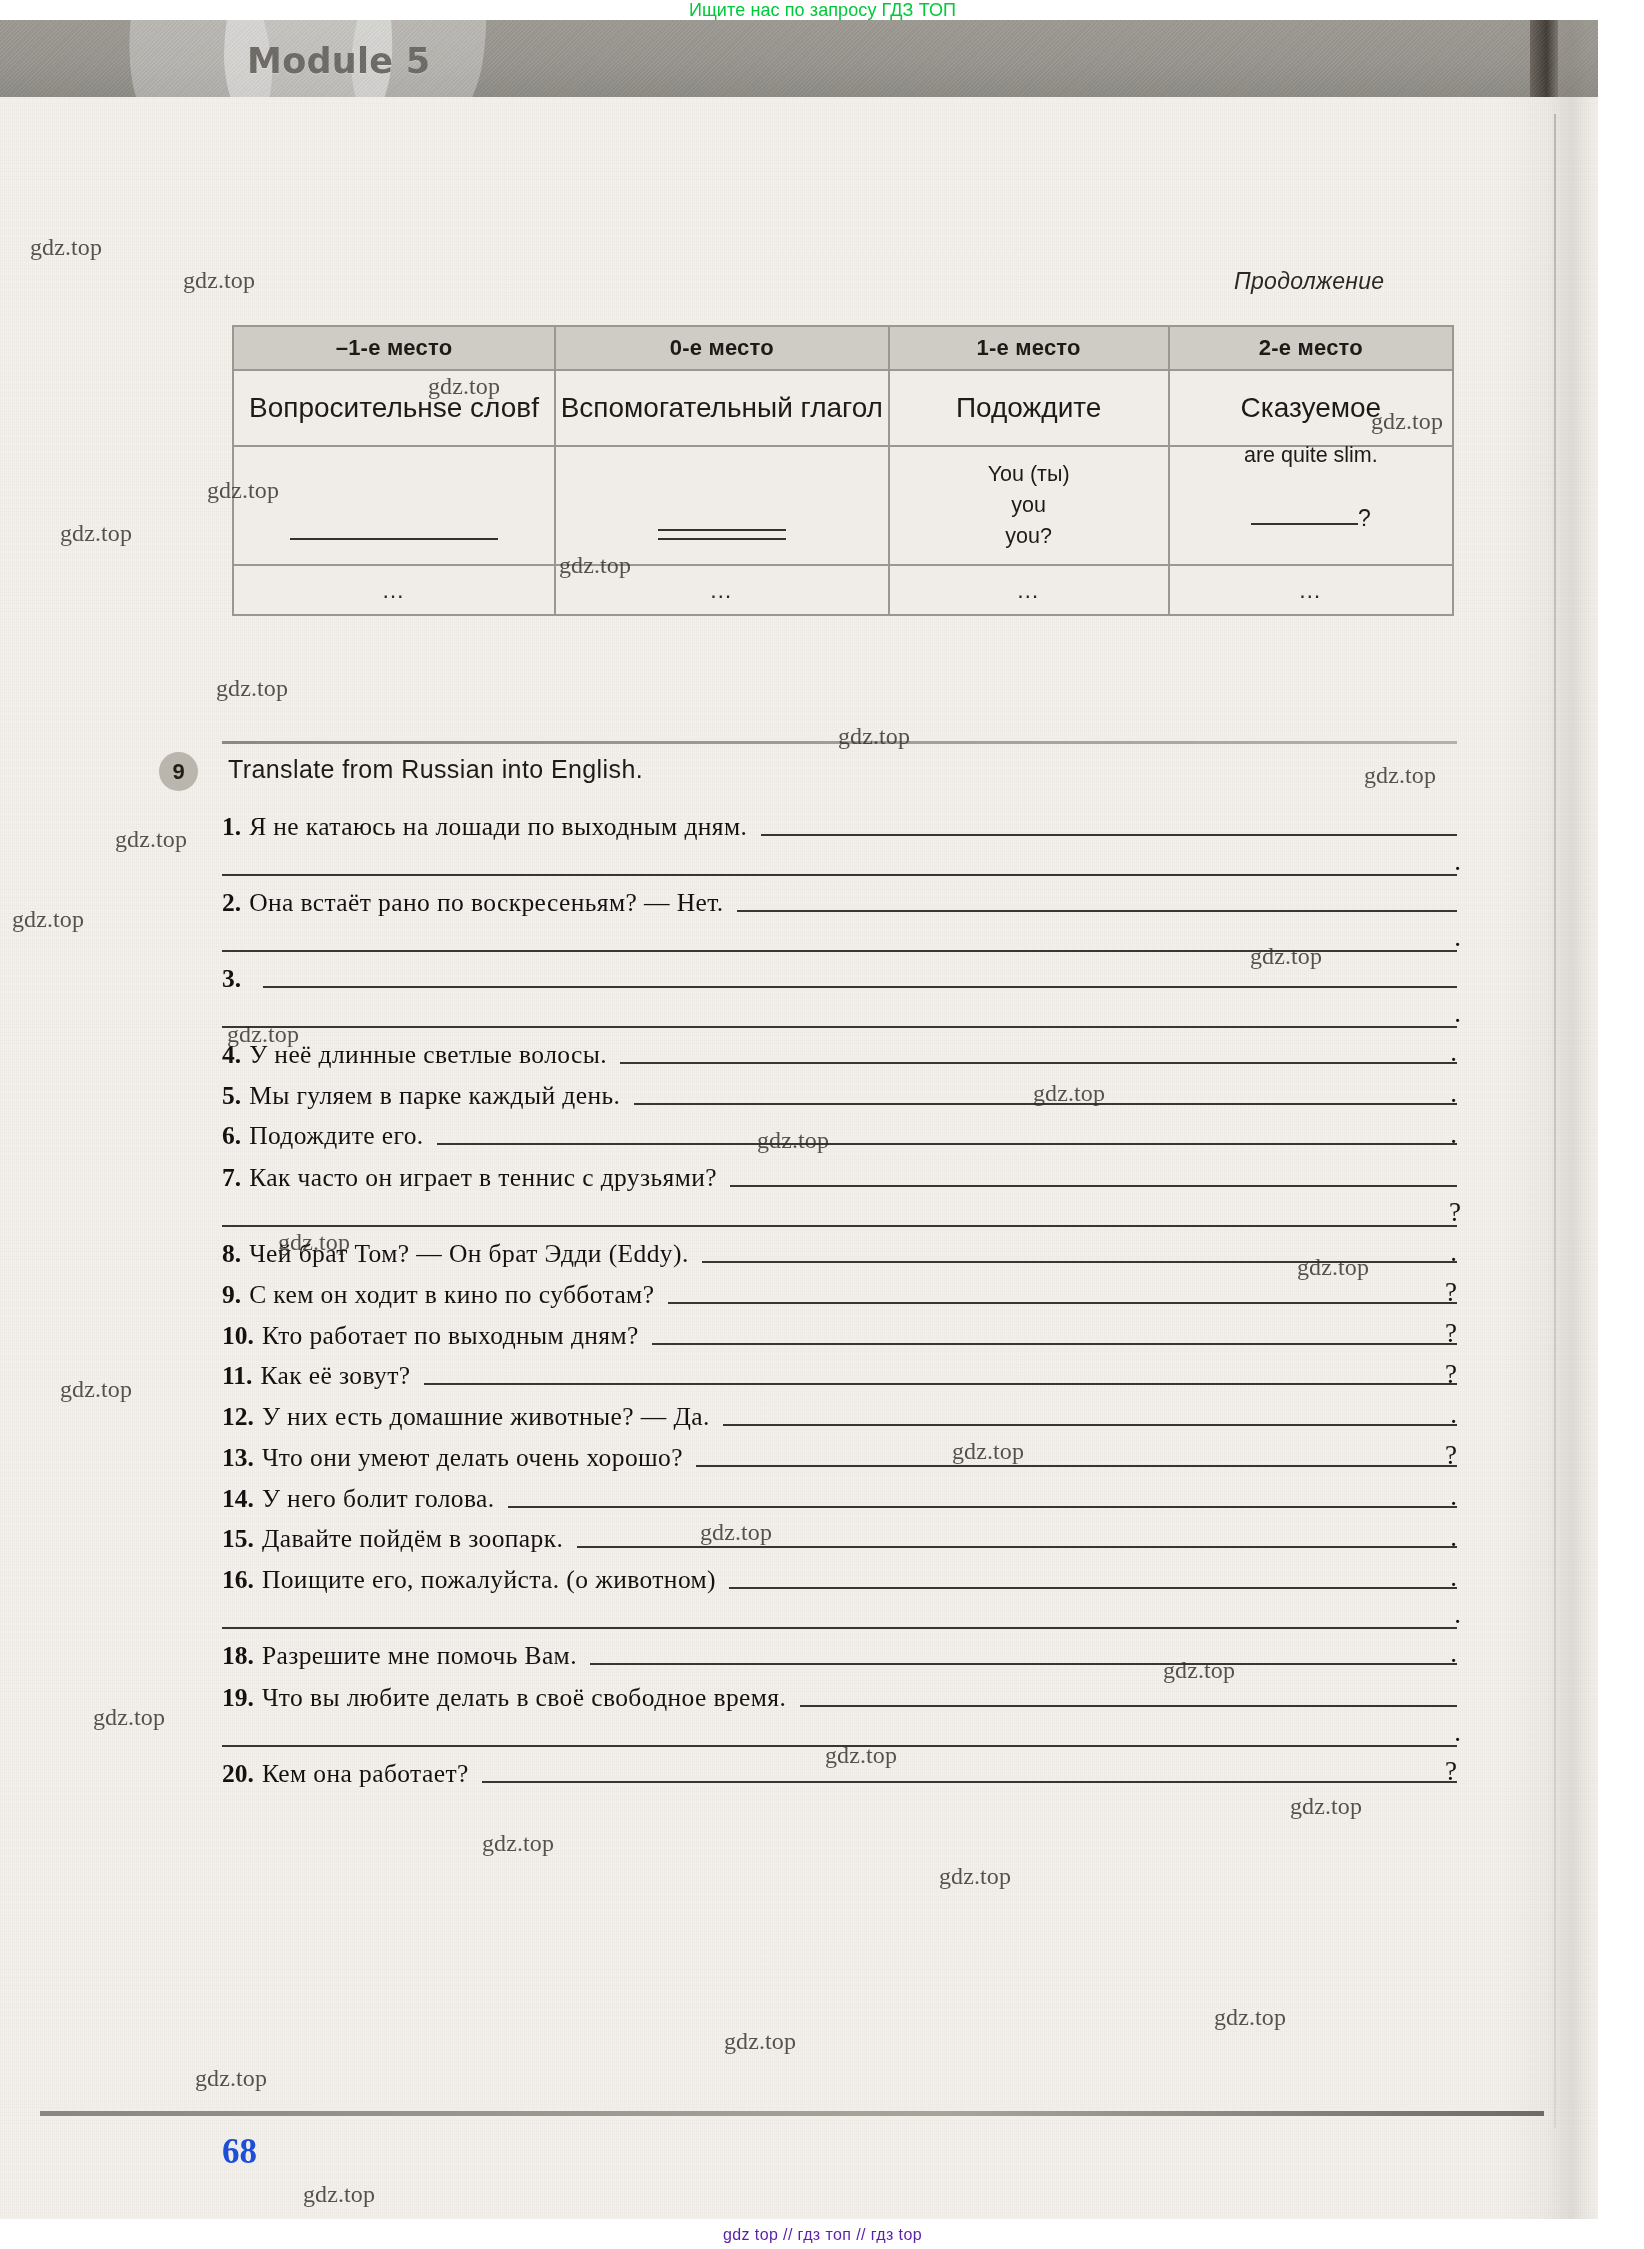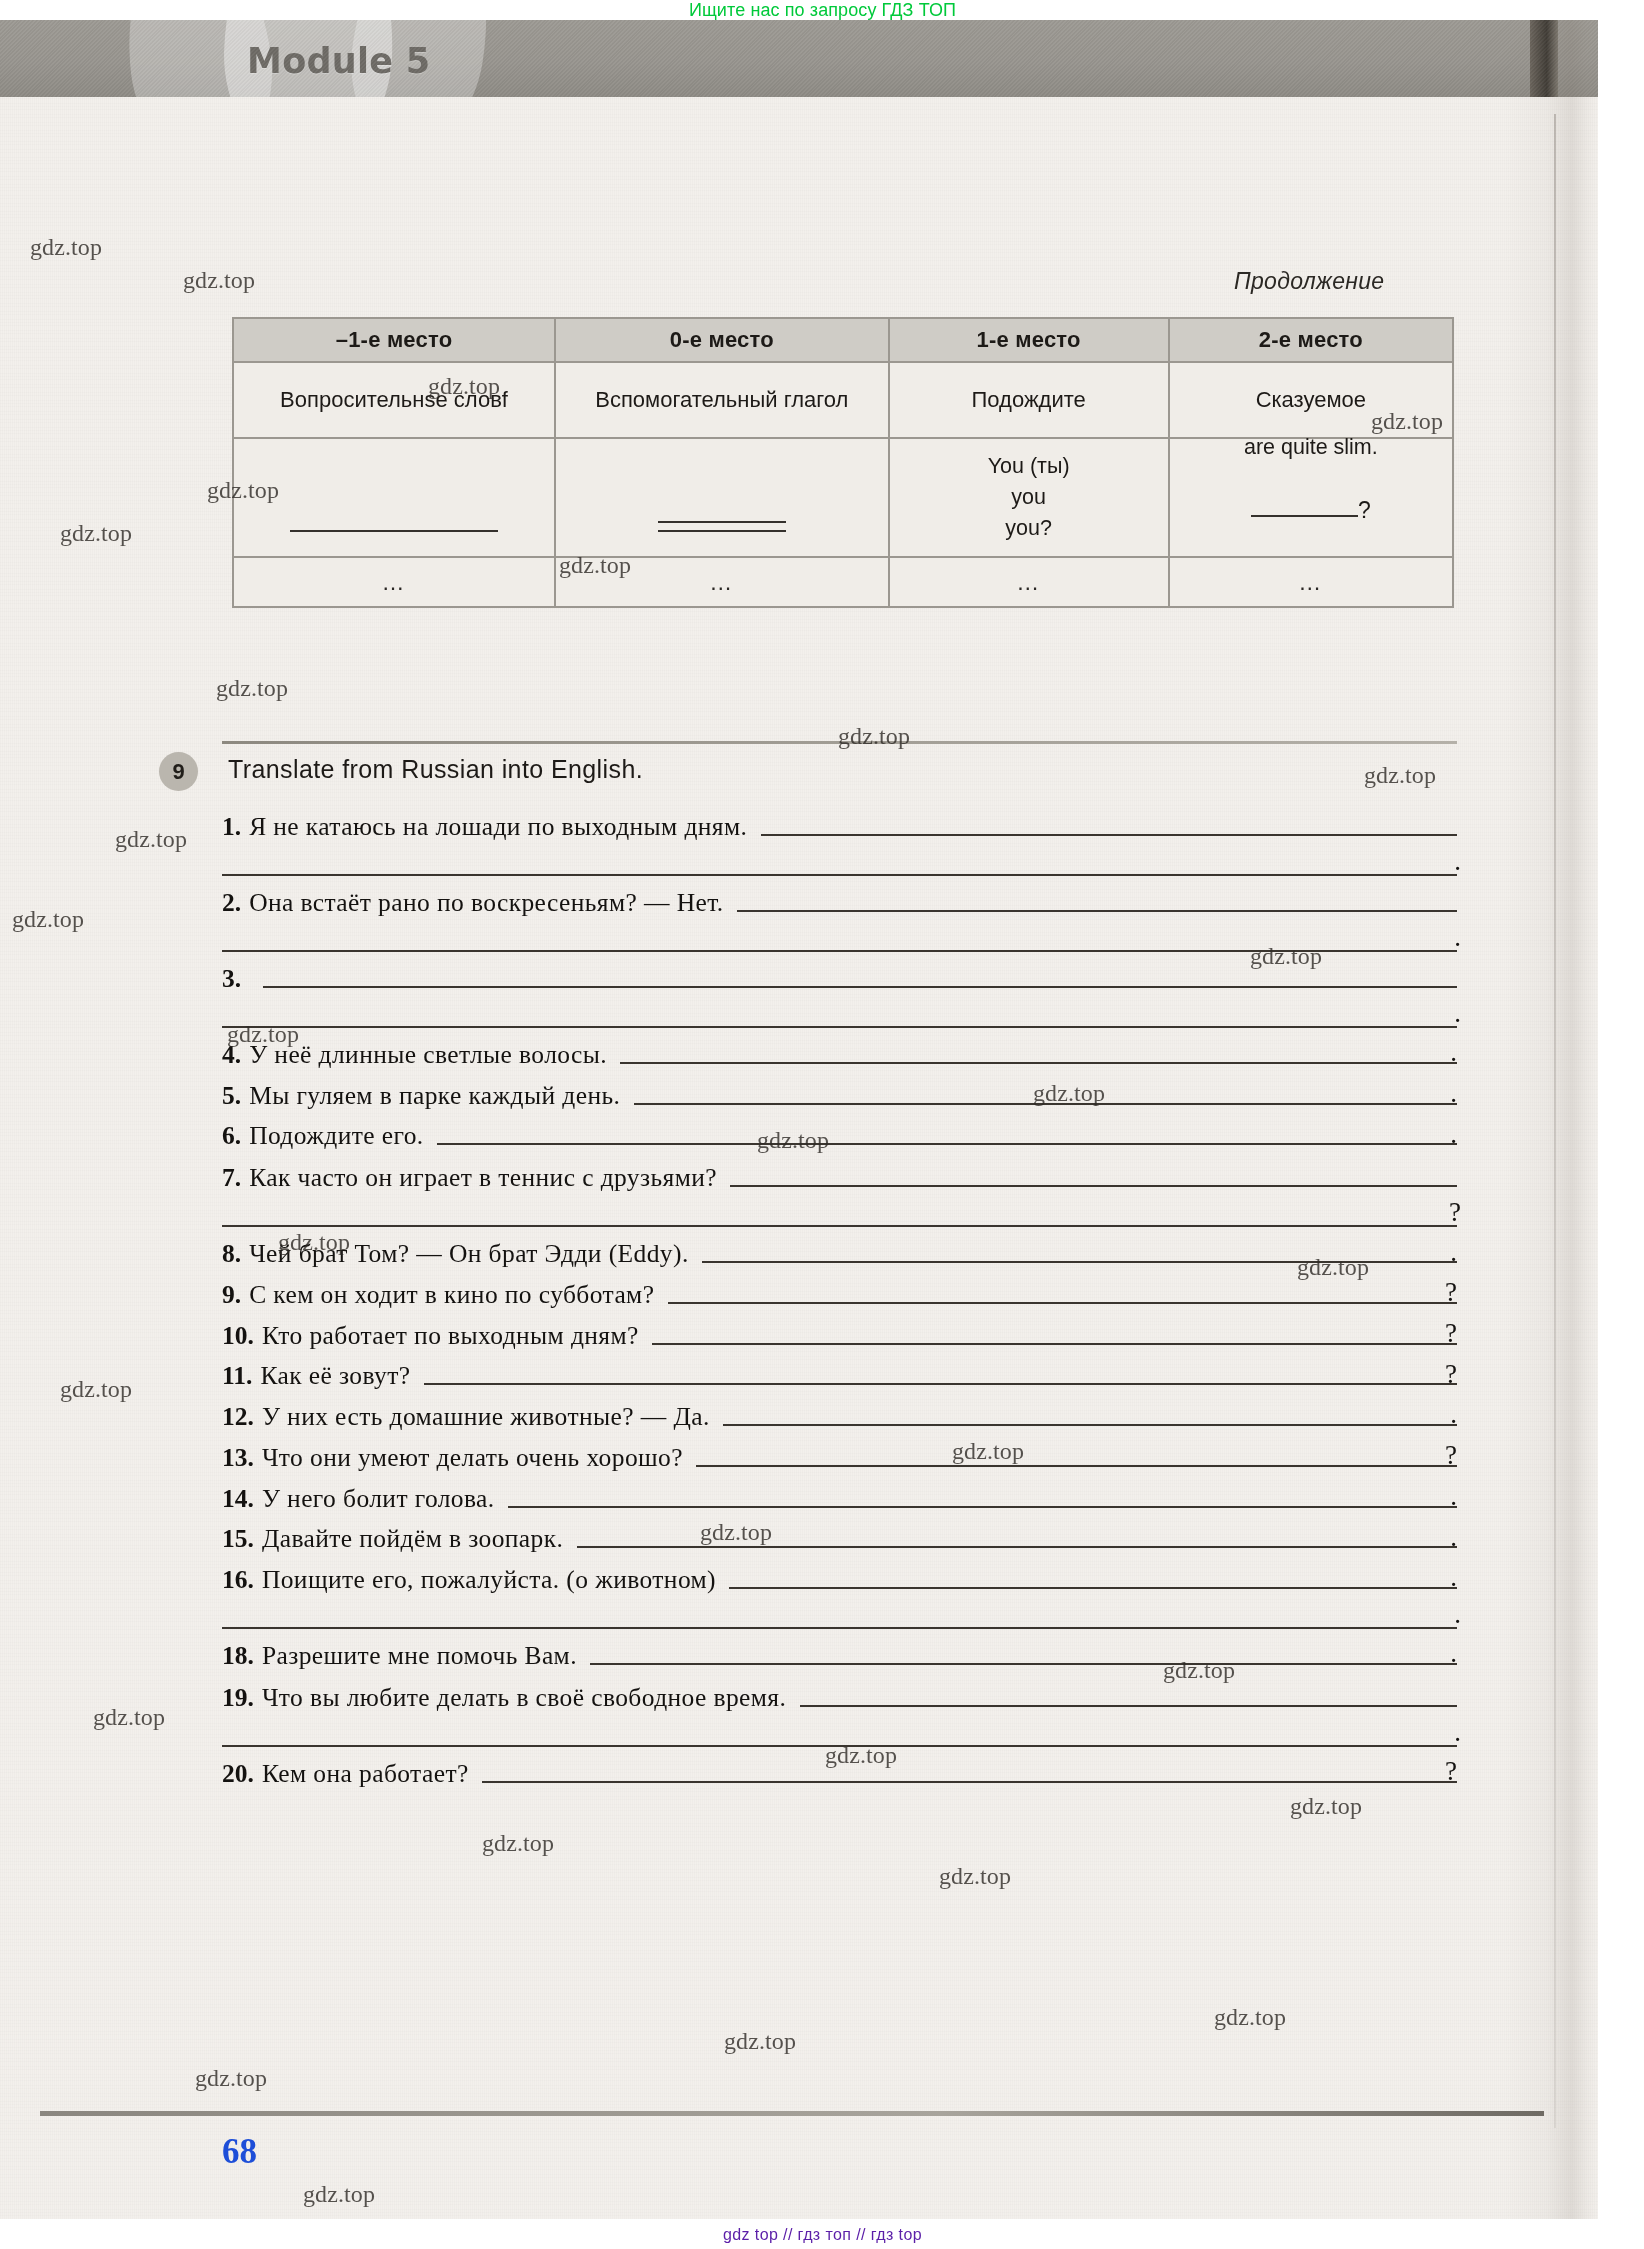--- a/index.html
+++ b/index.html
@@ -55,7 +55,7 @@
     color:#2b2824;letter-spacing:0.3px;}
 
   
-  .gtable{position:absolute;left:232px;top:297px;width:1222px;
+  .gtable{position:absolute;left:232px;top:305px;width:1222px;
     border-collapse:collapse;table-layout:fixed;padding-left:38px;}
   .gtable td,.gtable th{border:2px solid #9b9790;padding:0;vertical-align:middle;
     font-family:"Liberation Sans",sans-serif;color:#1d1a17;background:#f0ede8;}

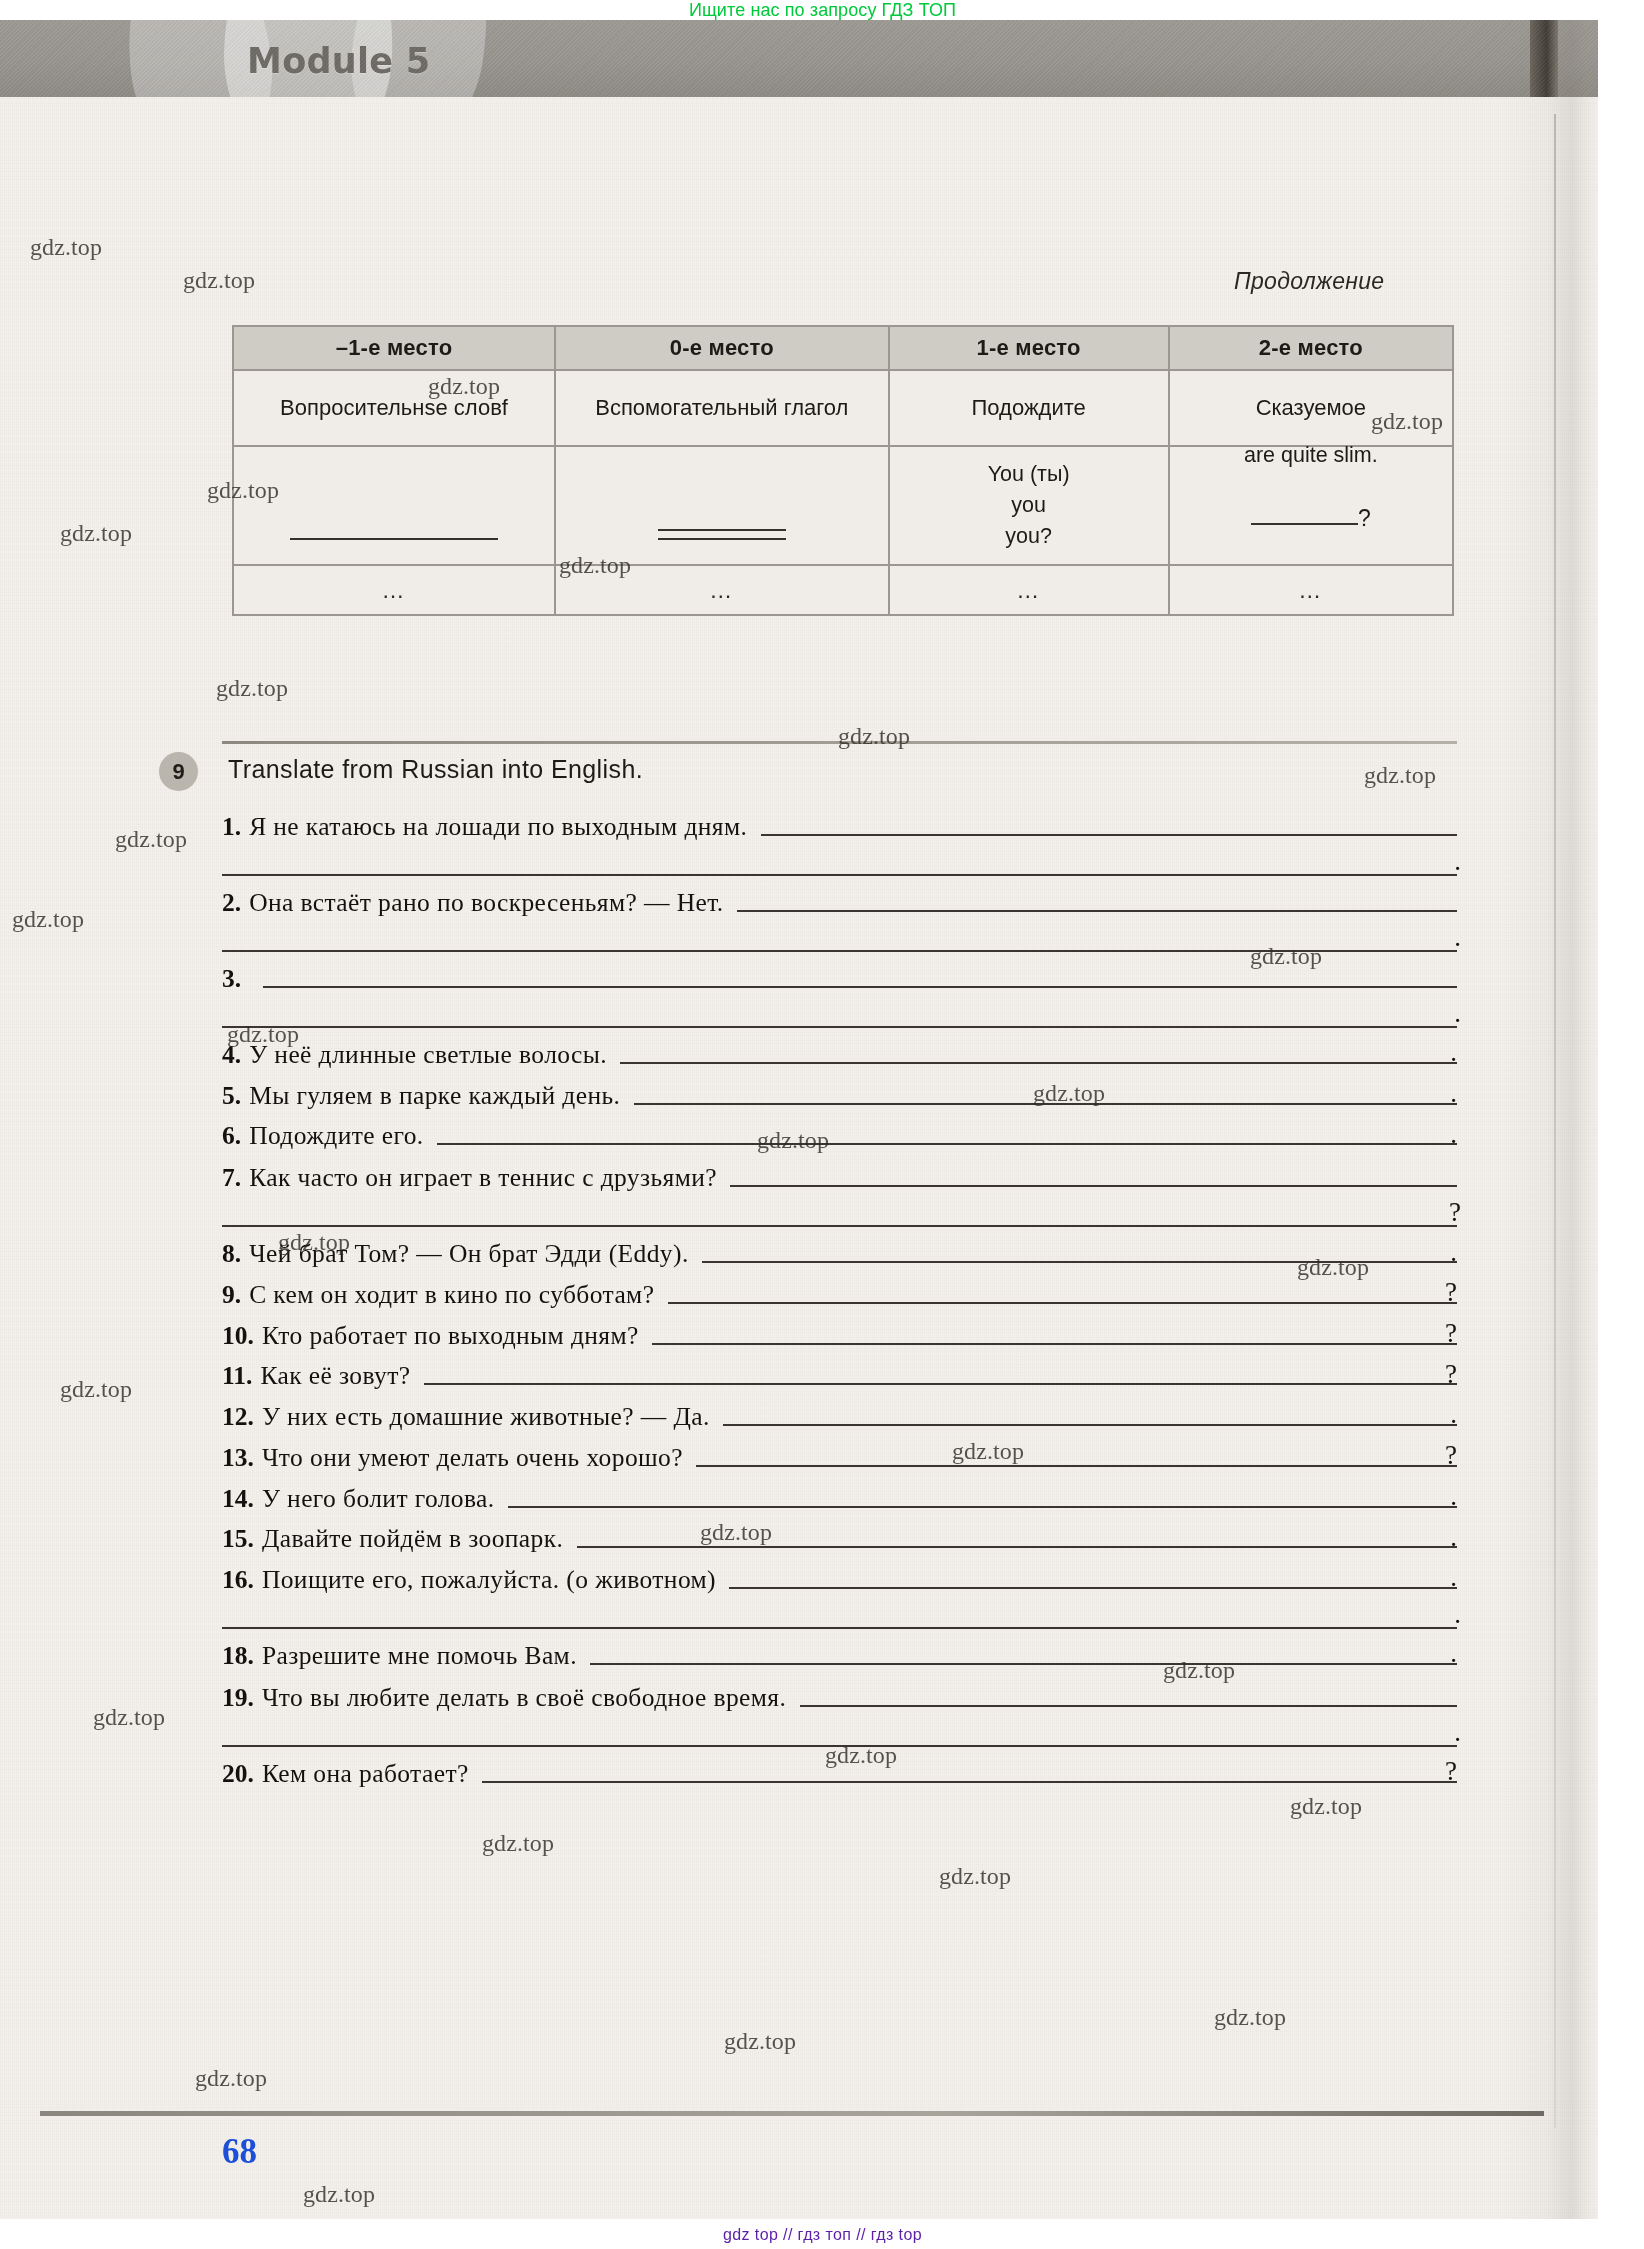--- a/index.html
+++ b/index.html
@@ -61,7 +61,7 @@
     font-family:"Liberation Sans",sans-serif;color:#1d1a17;background:#f0ede8;}
   .gtable th{background:#cfccc6;font-weight:700;font-size:22px;height:42px;
     text-align:center;letter-spacing:0.2px;}
-  .gtable td.desc{height:74px;text-align:center;font-size:22px;line-height:1.22;}
+  .gtable td.desc{height:74px;text-align:center;font-size:28px;line-height:1.22;}
   .gtable td.fill{height:117px;text-align:center;font-size:21.5px;line-height:1.45;
     position:relative;}
   .gtable td.dots{height:48px;text-align:center;font-size:23px;letter-spacing:2px;

